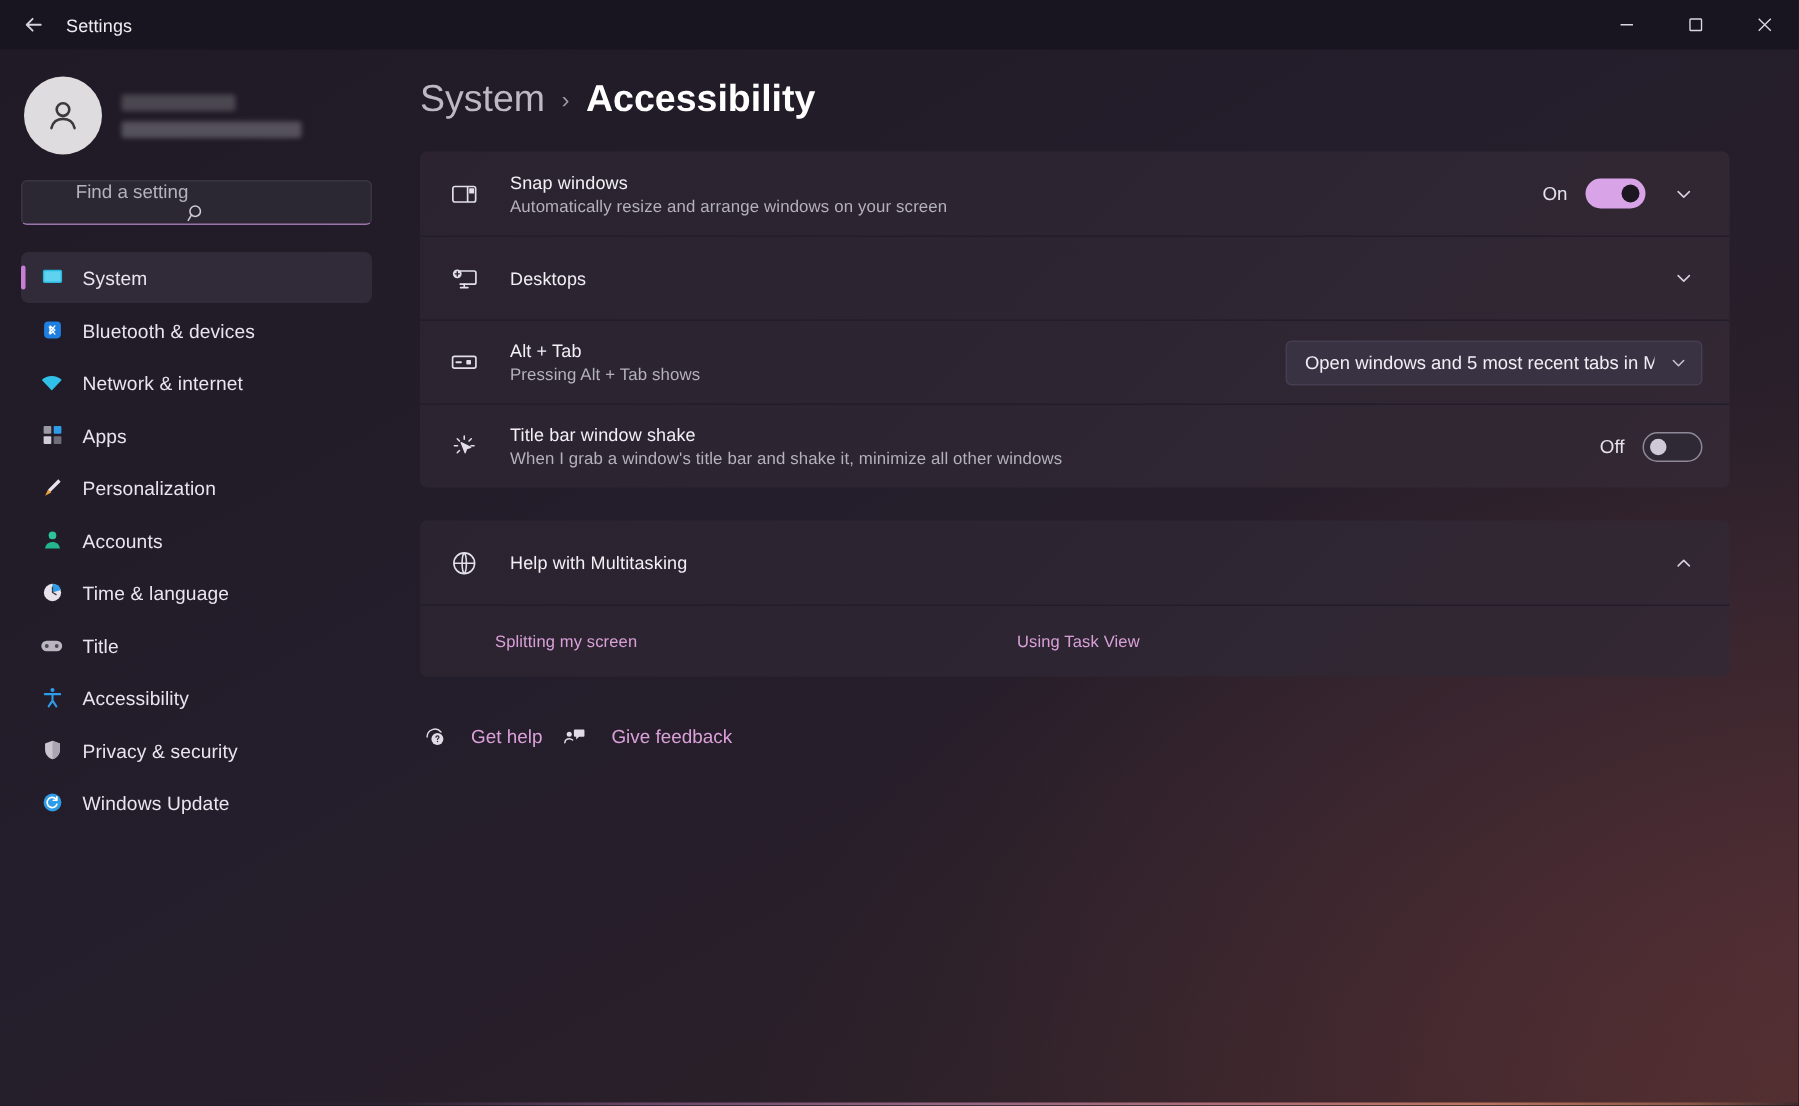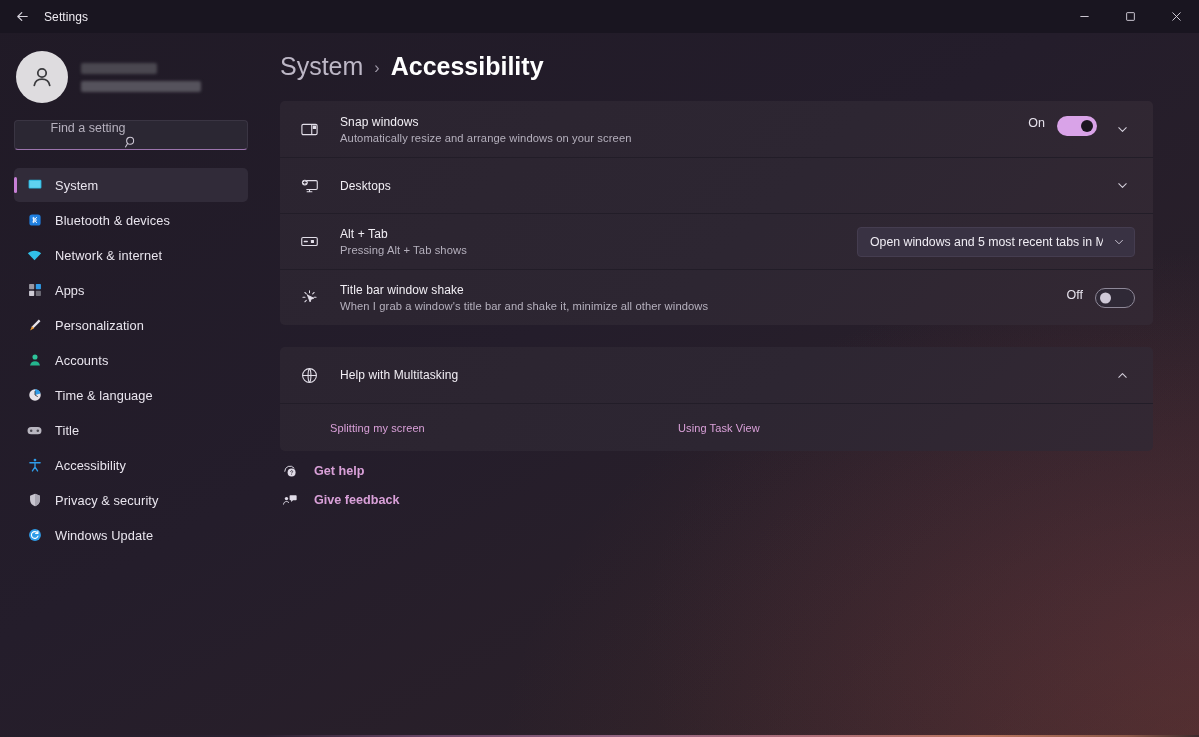--- a/index.html
+++ b/index.html
@@ -224,7 +224,7 @@
   .row-text { flex: 1; min-width: 0; display: flex; flex-direction: column; gap: 3px; }
   .row-title { font-size: 12px; color: #f2eff5; letter-spacing: .1px; }
   .row-sub { font-size: 11.2px; color: #b5b0bd; letter-spacing: .1px; }
-  .row-right { display: flex; align-items: flex-start; gap: 12px; flex: 0 0 auto; }
+  .row-right { display: flex; align-items: center; gap: 12px; flex: 0 0 auto; }
 
   .toggle-label { font-size: 12.5px; color: #e6e2ec; }
   .toggle {

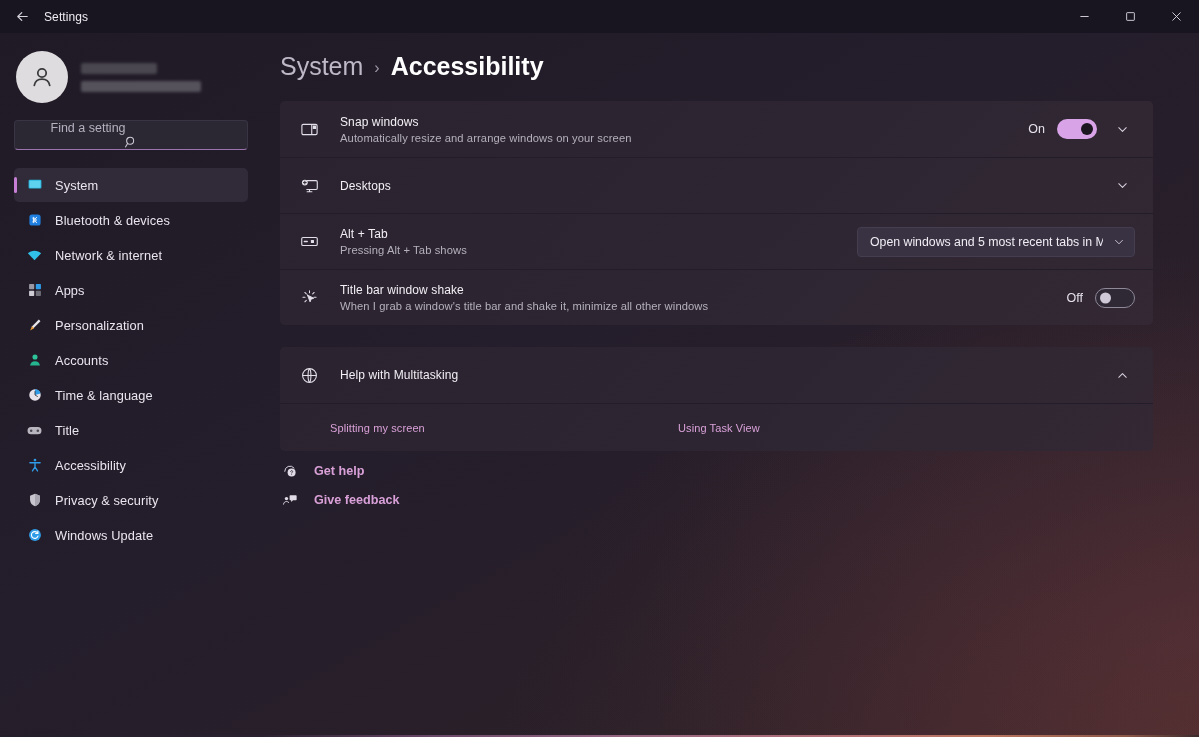--- a/index.html
+++ b/index.html
@@ -281,12 +281,11 @@
   .help-link.first { width: 348px; }
 
   .footer {
-    margin-top: 12px;
-    display: flex;
-    flex-direction: column;
+    margin-top: 32px;
+    display: flex;
+    flex-direction: row;
     gap: 13px;
     padding-left: 1px;
-    font-weight: bold;
   }
   .foot-item { display: flex; align-items: center; gap: 16px; }
   .foot-ico {

